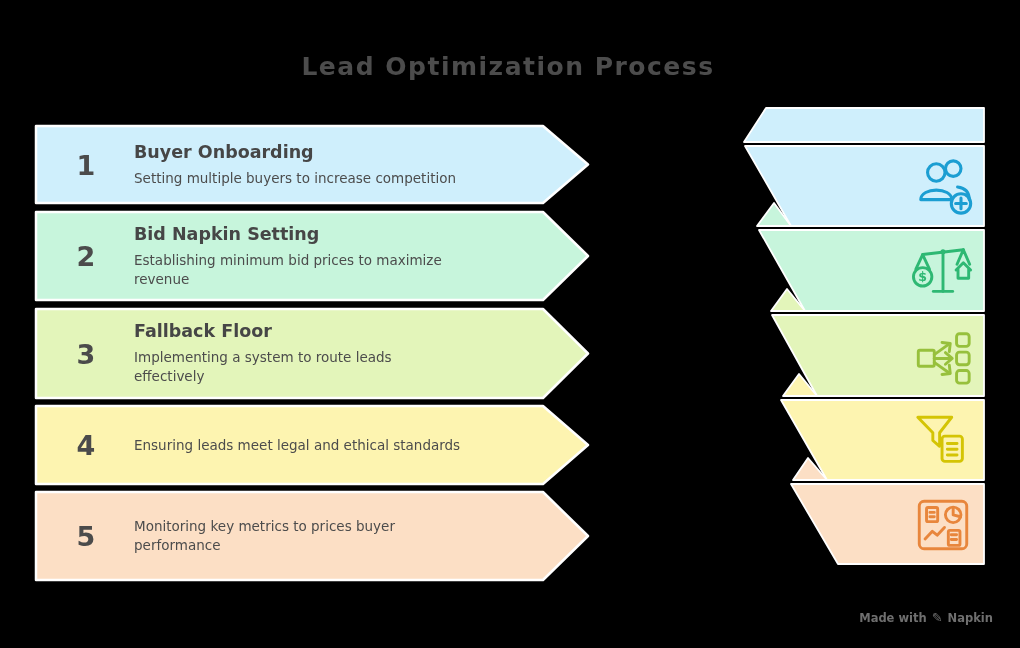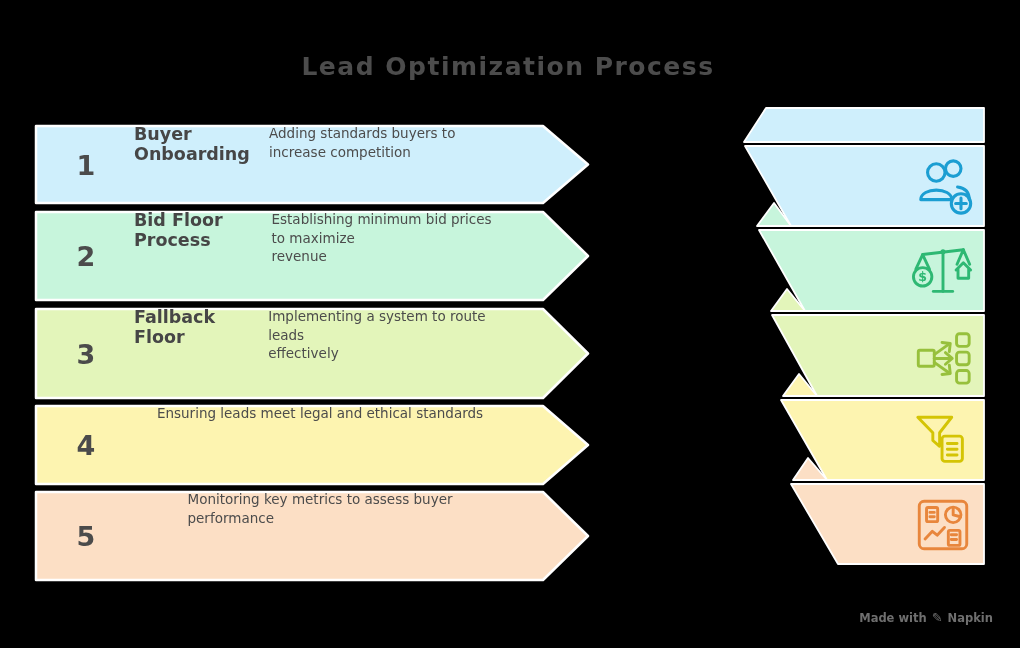--- a/index.html
+++ b/index.html
@@ -19,7 +19,7 @@
   }
   .content {
     position:absolute; left:100px; top:0; bottom:0; width:372px;
-    display:flex; justify-content:center; gap:7px;
+    display:flex; flex-direction:column; justify-content:center; gap:7px;
   }
   .step-title { font-size:17.5px; font-weight:bold; color:#464646; }
   .step-desc  { font-size:13.5px; color:#4c4c4c; line-height:1.38; white-space:pre-line; }

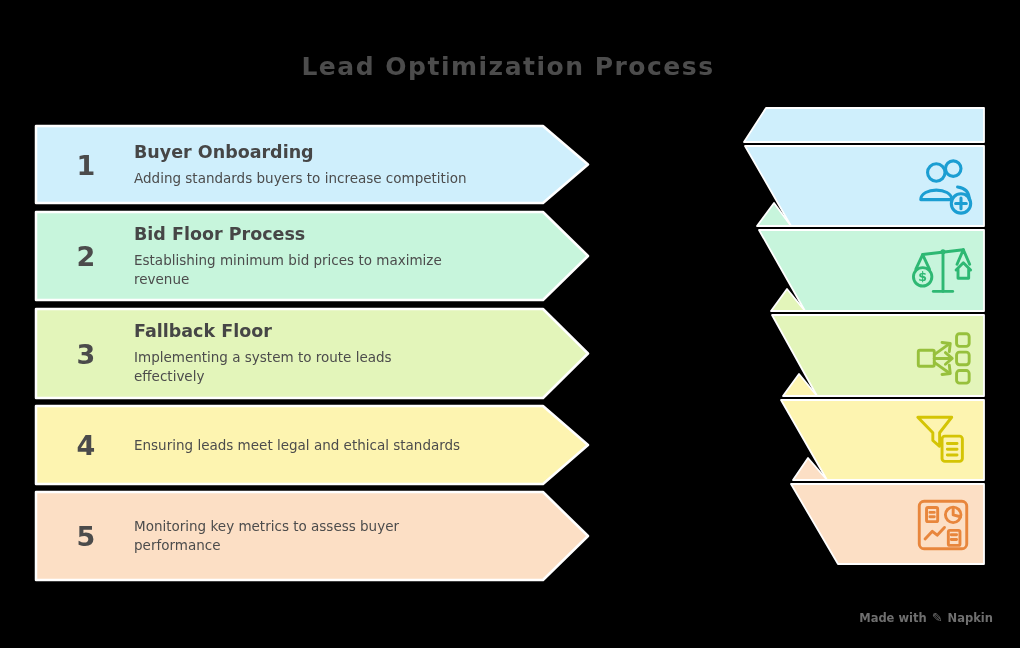--- a/index.html
+++ b/index.html
@@ -46,7 +46,7 @@
     <div class="num">1</div>
     <div class="content">
       <div class="step-title">Buyer Onboarding</div>
-      <div class="step-desc">Adding standards buyers to increase competition</div>
+      <div class="step-desc">Setting multiple buyers to increase competition</div>
     </div>
   </div>
 

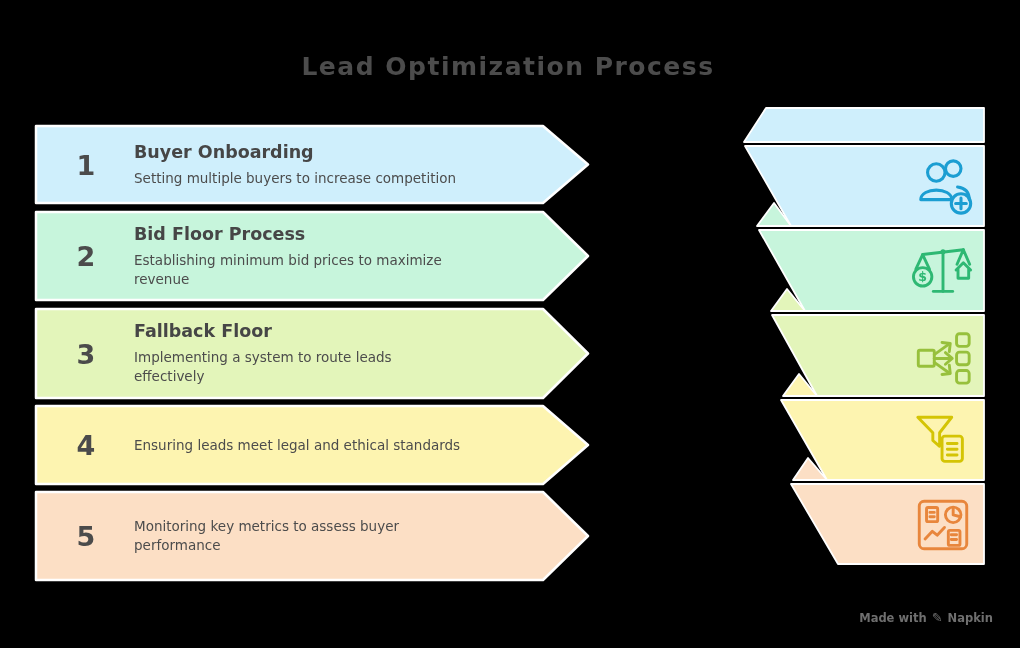--- a/index.html
+++ b/index.html
@@ -56,7 +56,7 @@
     </svg>
     <div class="num">2</div>
     <div class="content">
-      <div class="step-title">Bid Floor Process</div>
+      <div class="step-title">Bid Napkin Setting</div>
       <div class="step-desc">Establishing minimum bid prices to maximize
 revenue</div>
     </div>

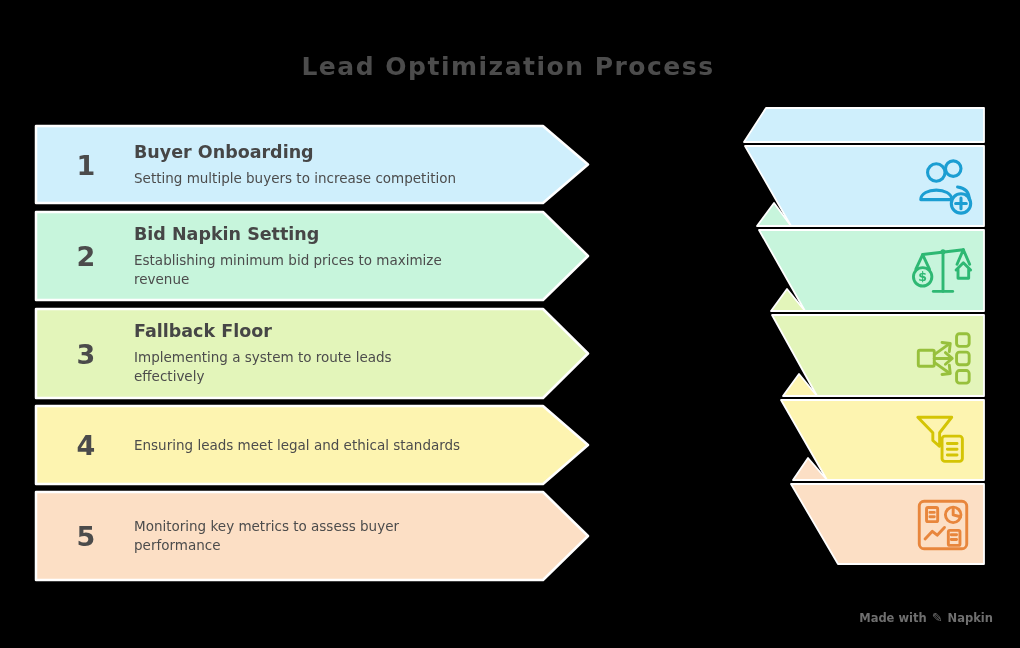--- a/index.html
+++ b/index.html
@@ -90,7 +90,7 @@
     </svg>
     <div class="num">5</div>
     <div class="content">
-      <div class="step-desc">Monitoring key metrics to assess buyer
+      <div class="step-desc">Monitoring key metrics to prices buyer
 performance</div>
     </div>
   </div>

